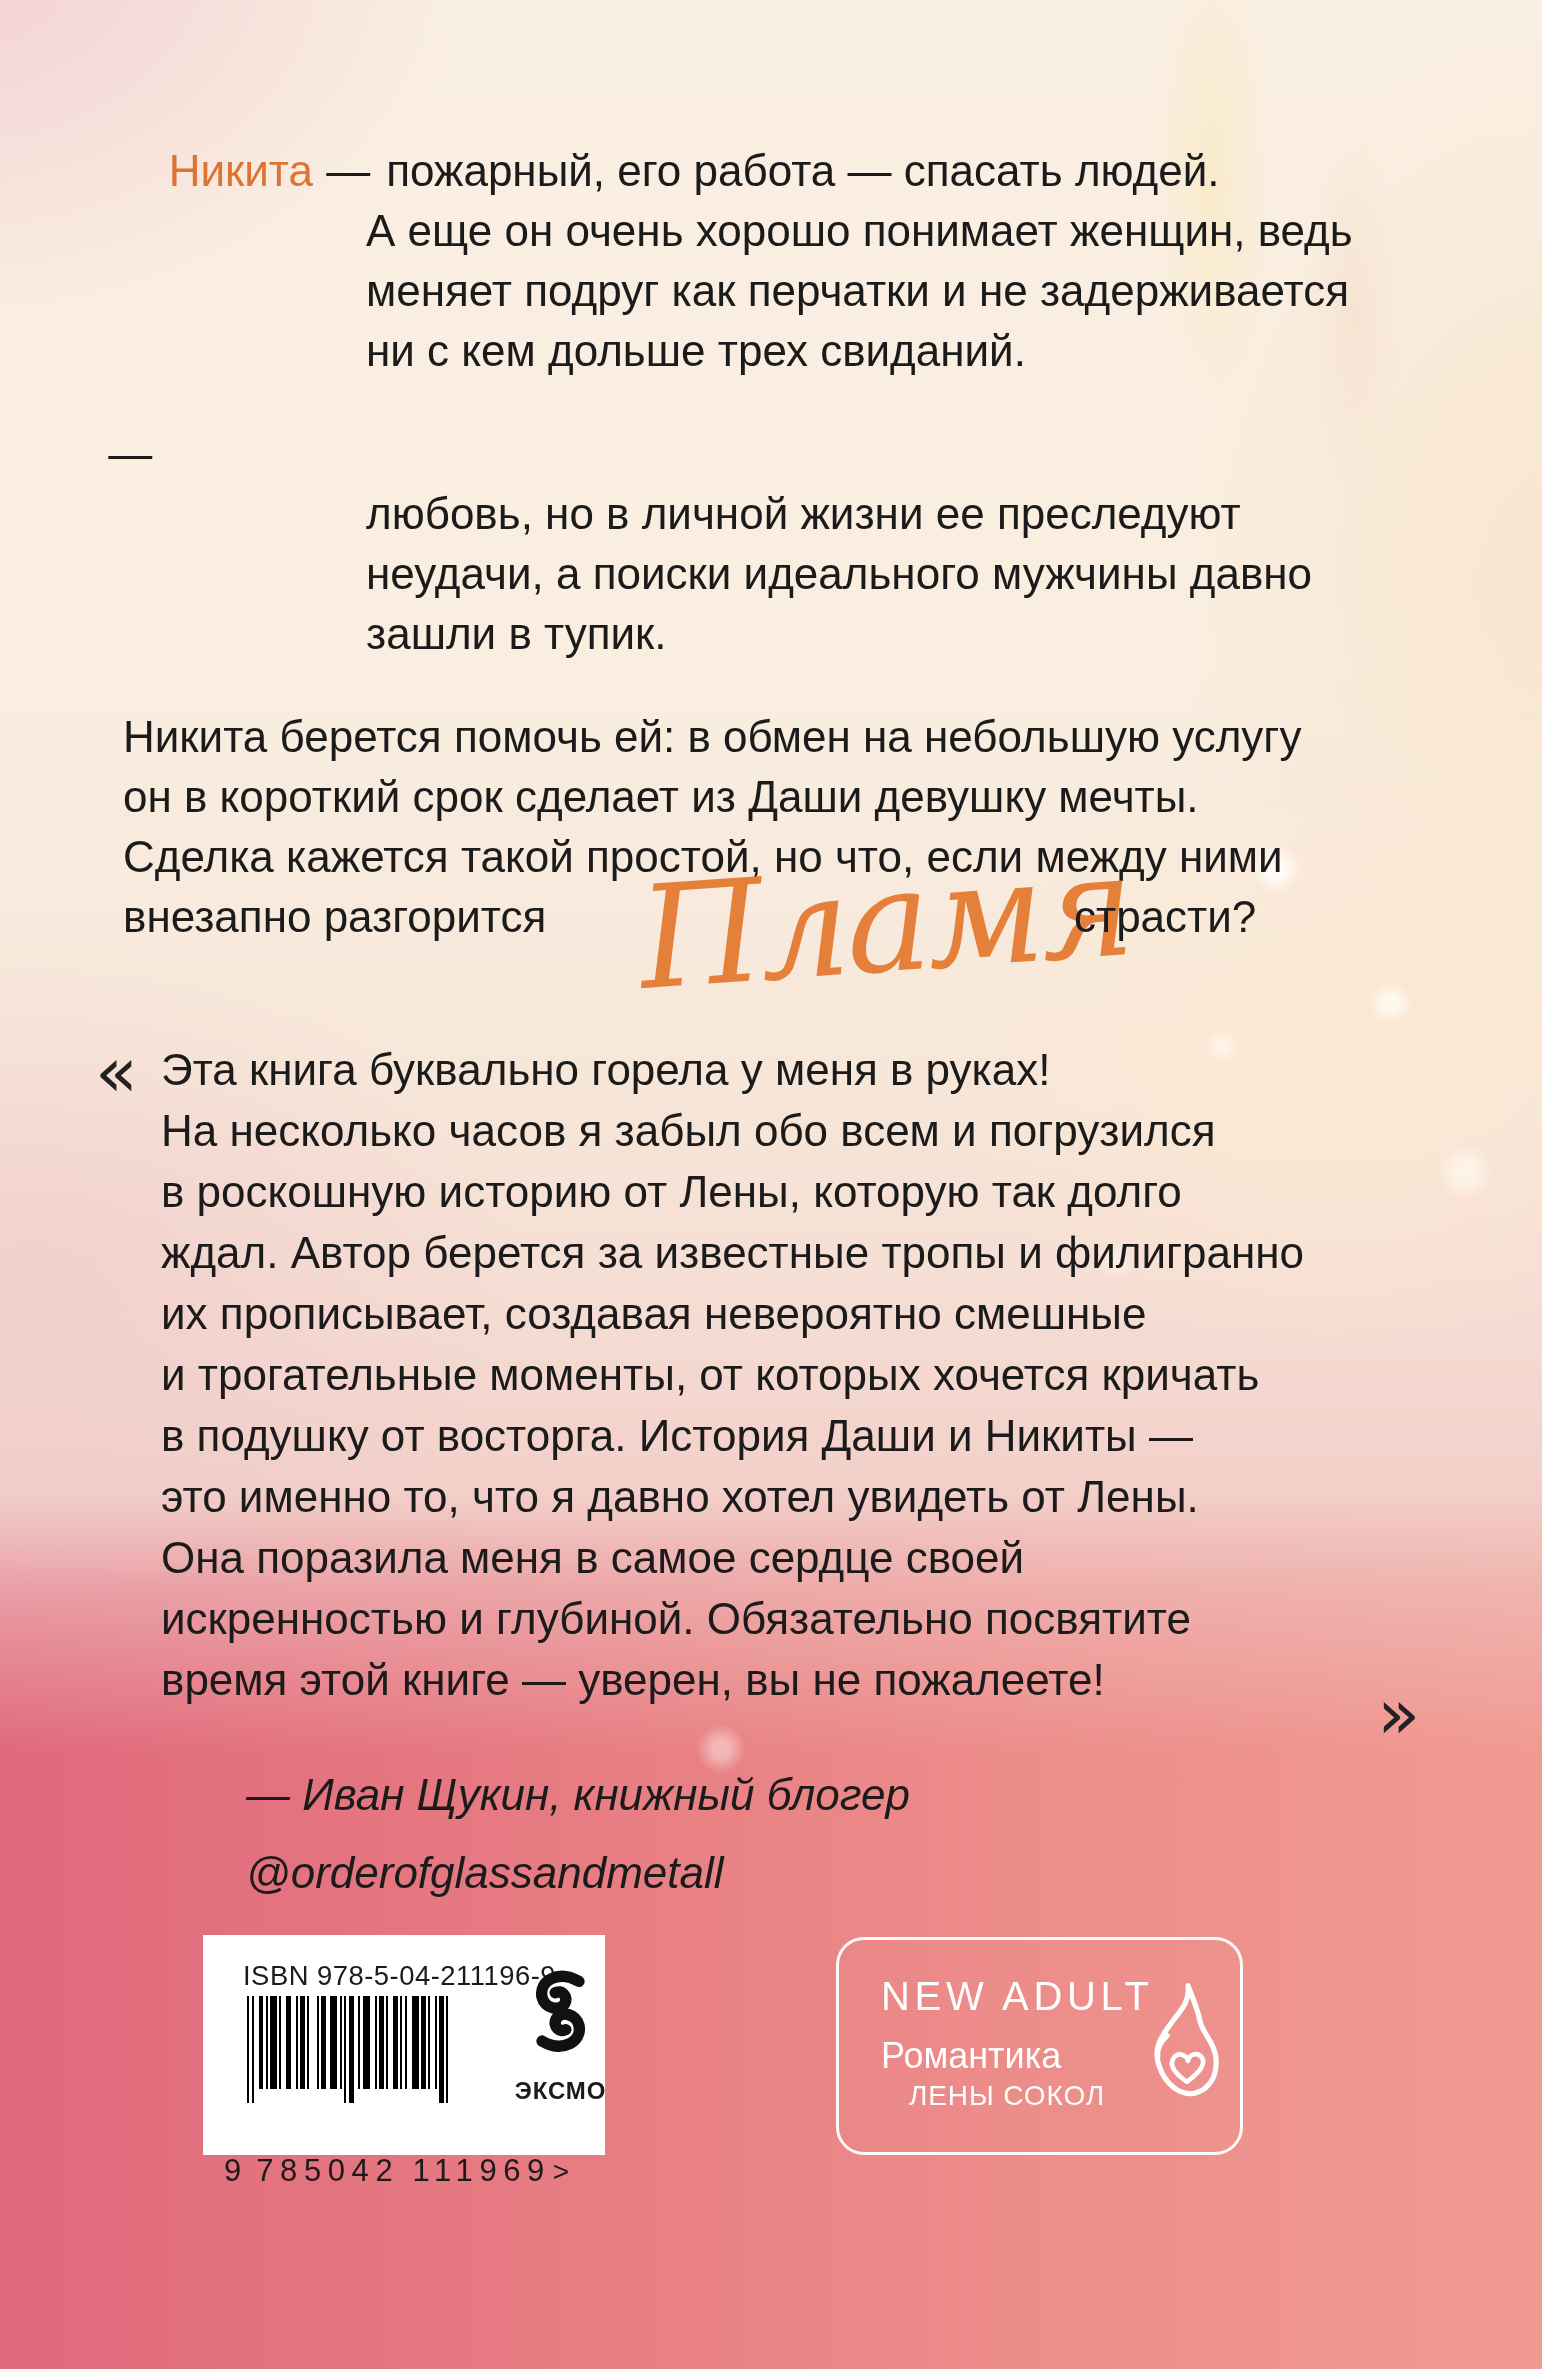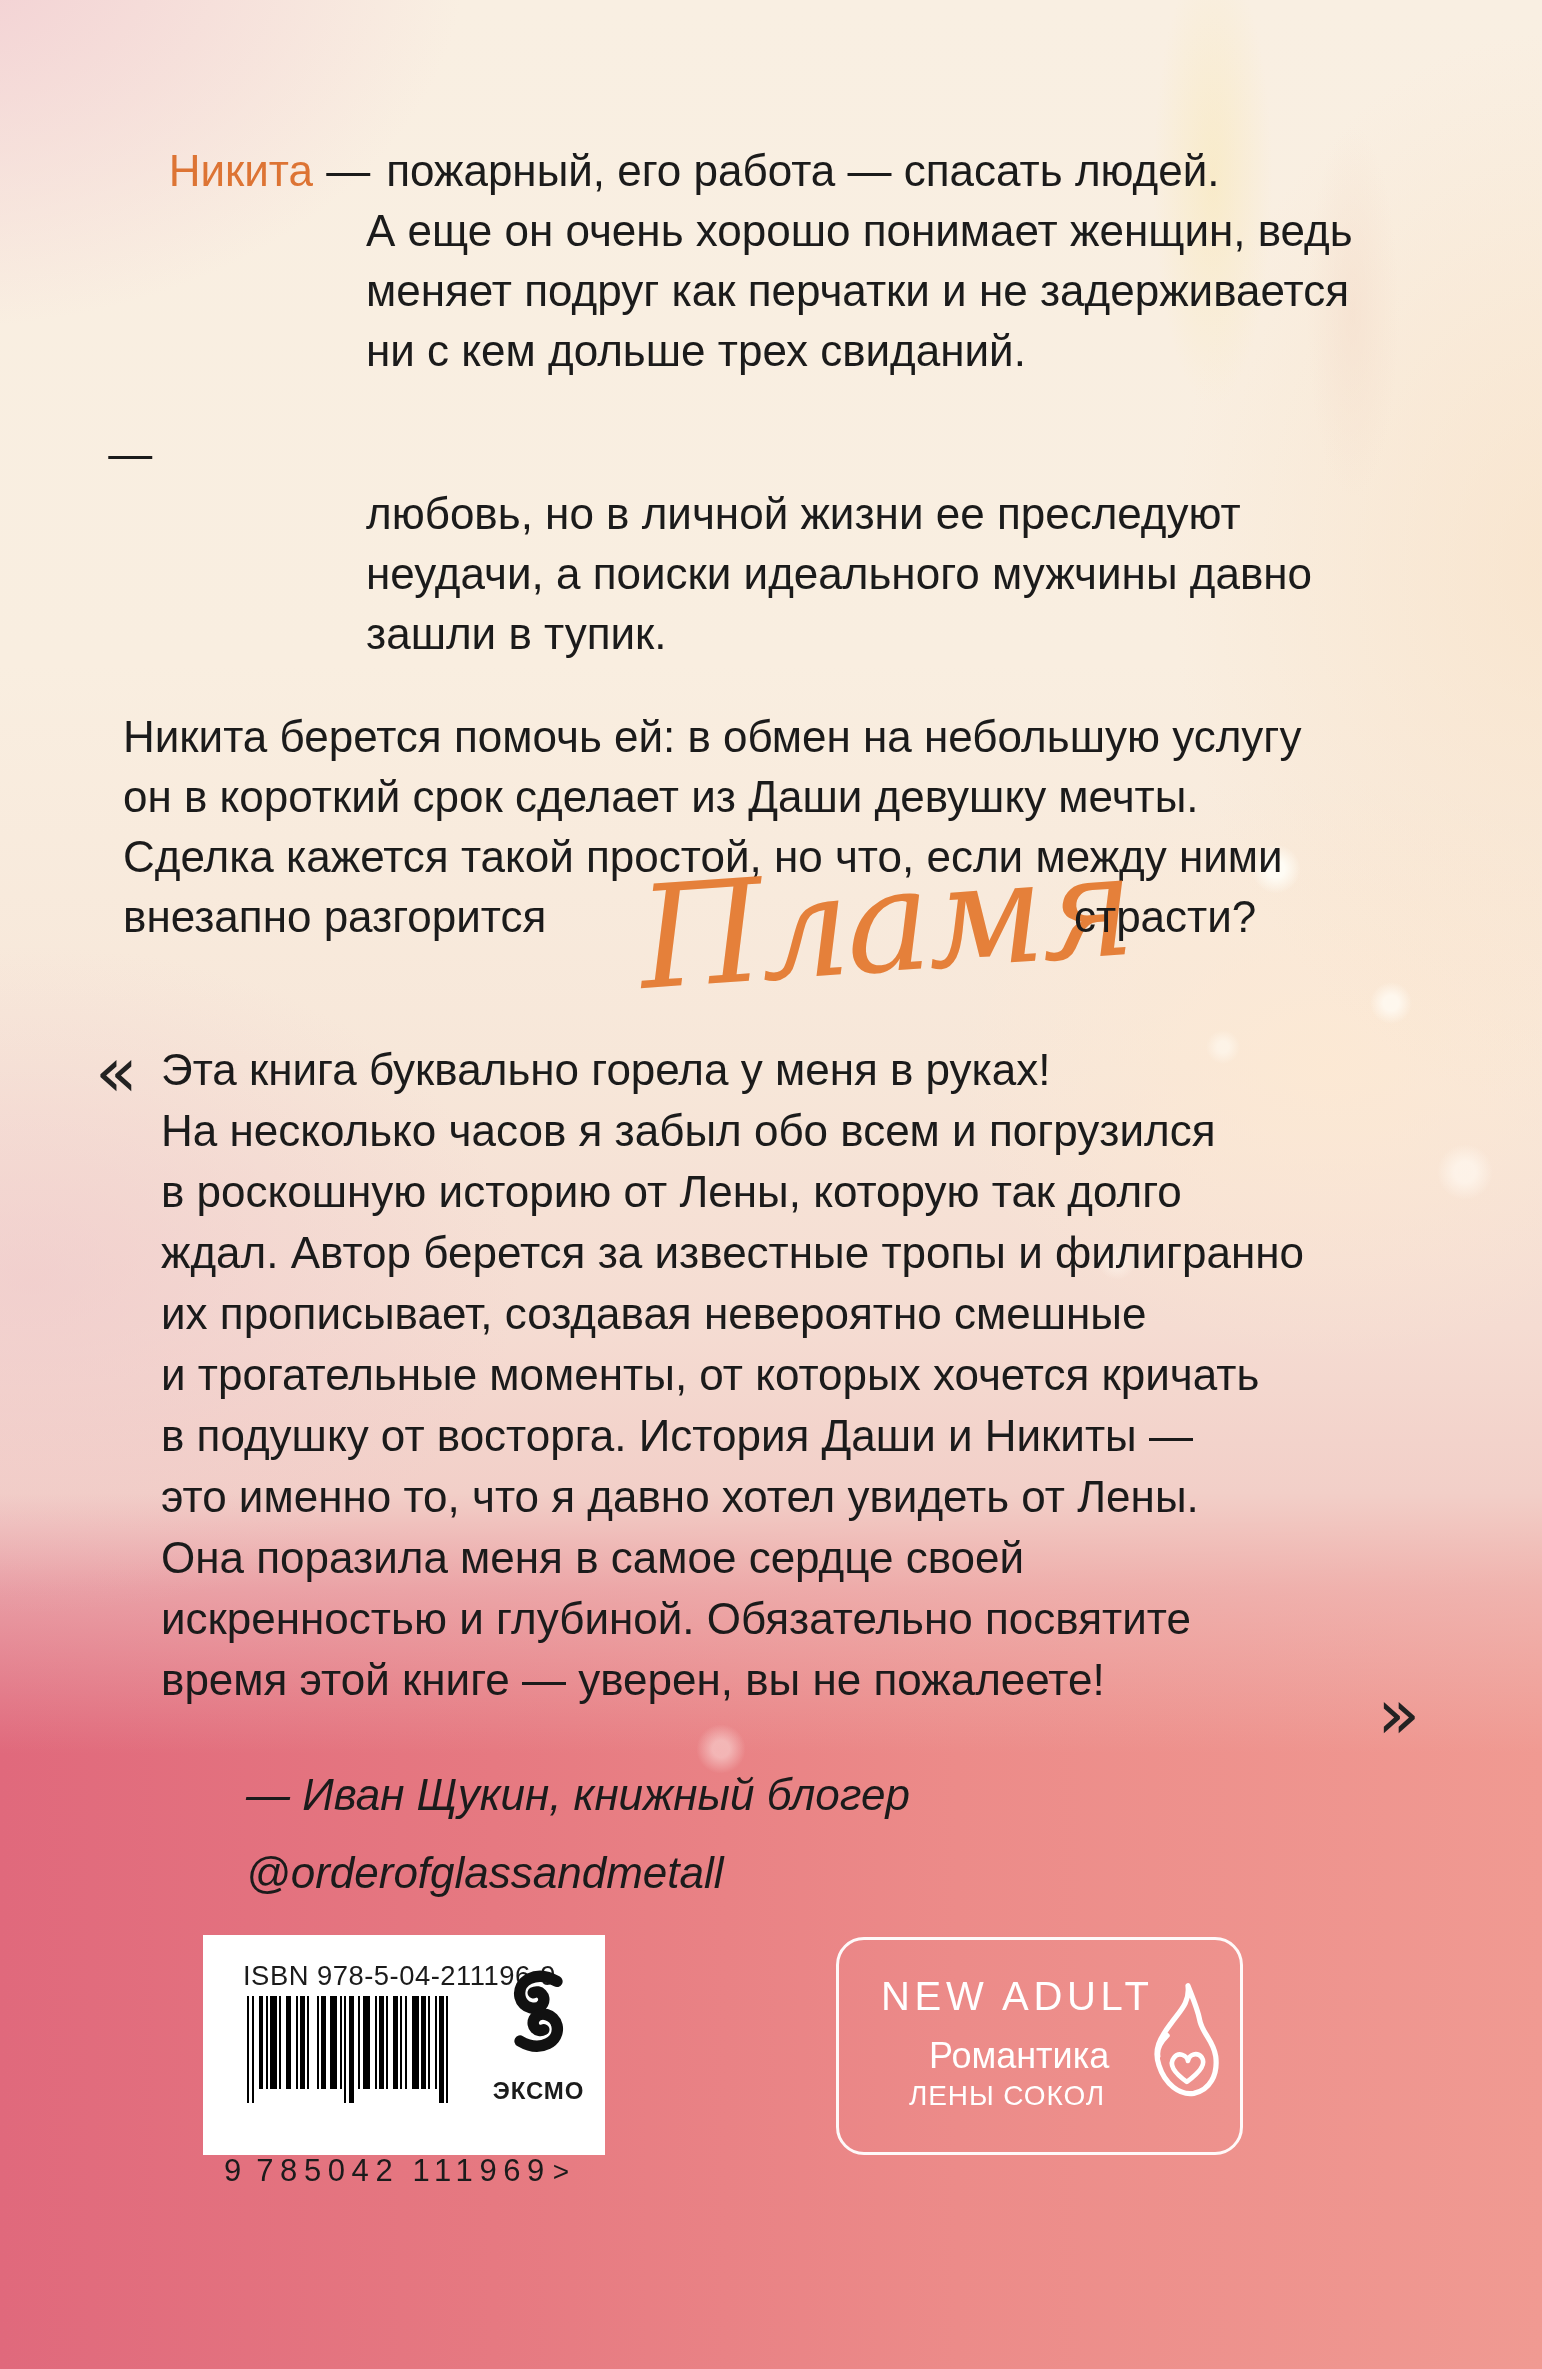--- a/index.html
+++ b/index.html
@@ -83,7 +83,7 @@
     box-sizing:border-box;color:#fff;padding-left:36px;
   }
   .badge-line1{position:absolute;left:42px;top:34px;font-size:40px;letter-spacing:4.7px;}
-  .badge-line2{position:absolute;left:42px;top:95px;font-size:36px;margin-left:48px;}
+  .badge-line2{position:absolute;left:42px;top:95px;font-size:36px;}
   .badge-line3{position:absolute;left:50px;top:140px;font-size:28px;letter-spacing:0.9px;margin-left:20px;}
   .flame-icon{position:absolute;right:15px;top:26.5px;width:81px;height:159px;}
 </style>

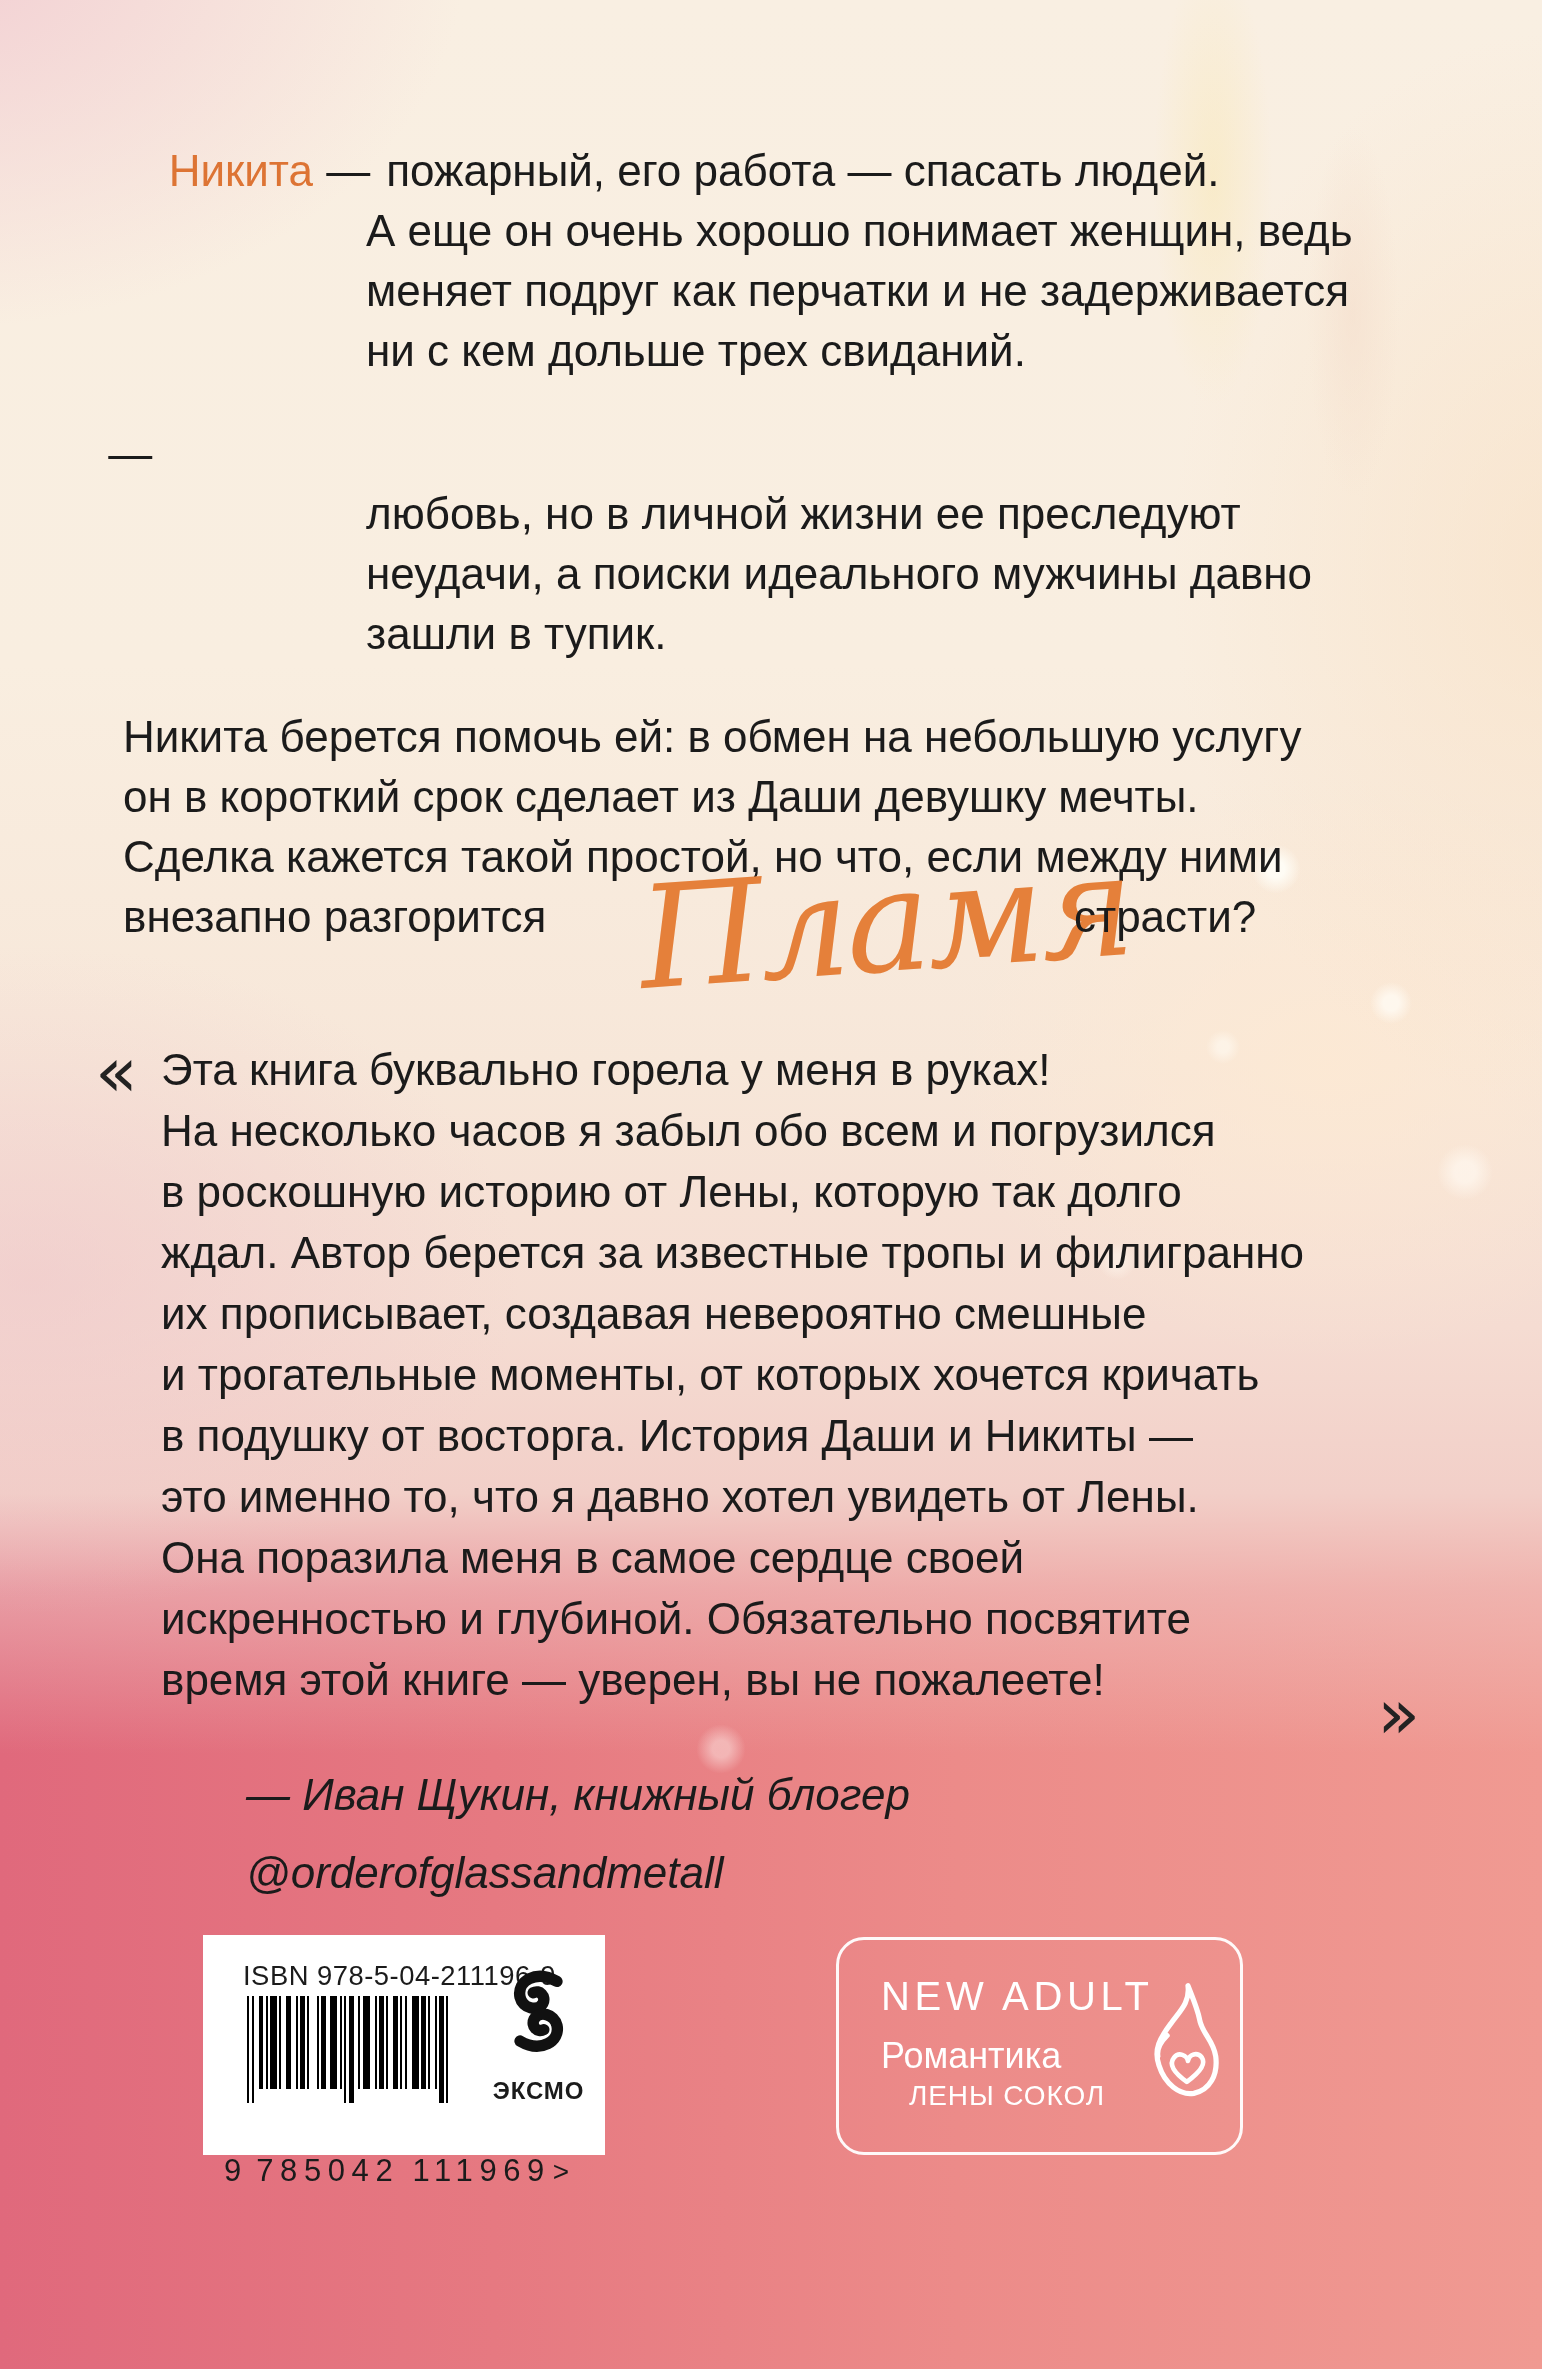--- a/index.html
+++ b/index.html
@@ -73,7 +73,7 @@
   .bd-g1{letter-spacing:6.6px;margin-right:13.2px;}
   .bd-g2{letter-spacing:6.6px;margin-right:1.9px;}
   .bd-trail{font-size:28px;}
-  .eksmo{position:absolute;left:287px;top:32px;width:97px;text-align:center;}
+  .eksmo{position:absolute;left:309px;top:32px;width:97px;text-align:center;}
   .eksmo svg{display:block;margin:0 auto;width:79px;height:106px;}
   .eksmo-name{font-size:24px;font-weight:bold;letter-spacing:0.9px;margin-top:3.8px;}
   

